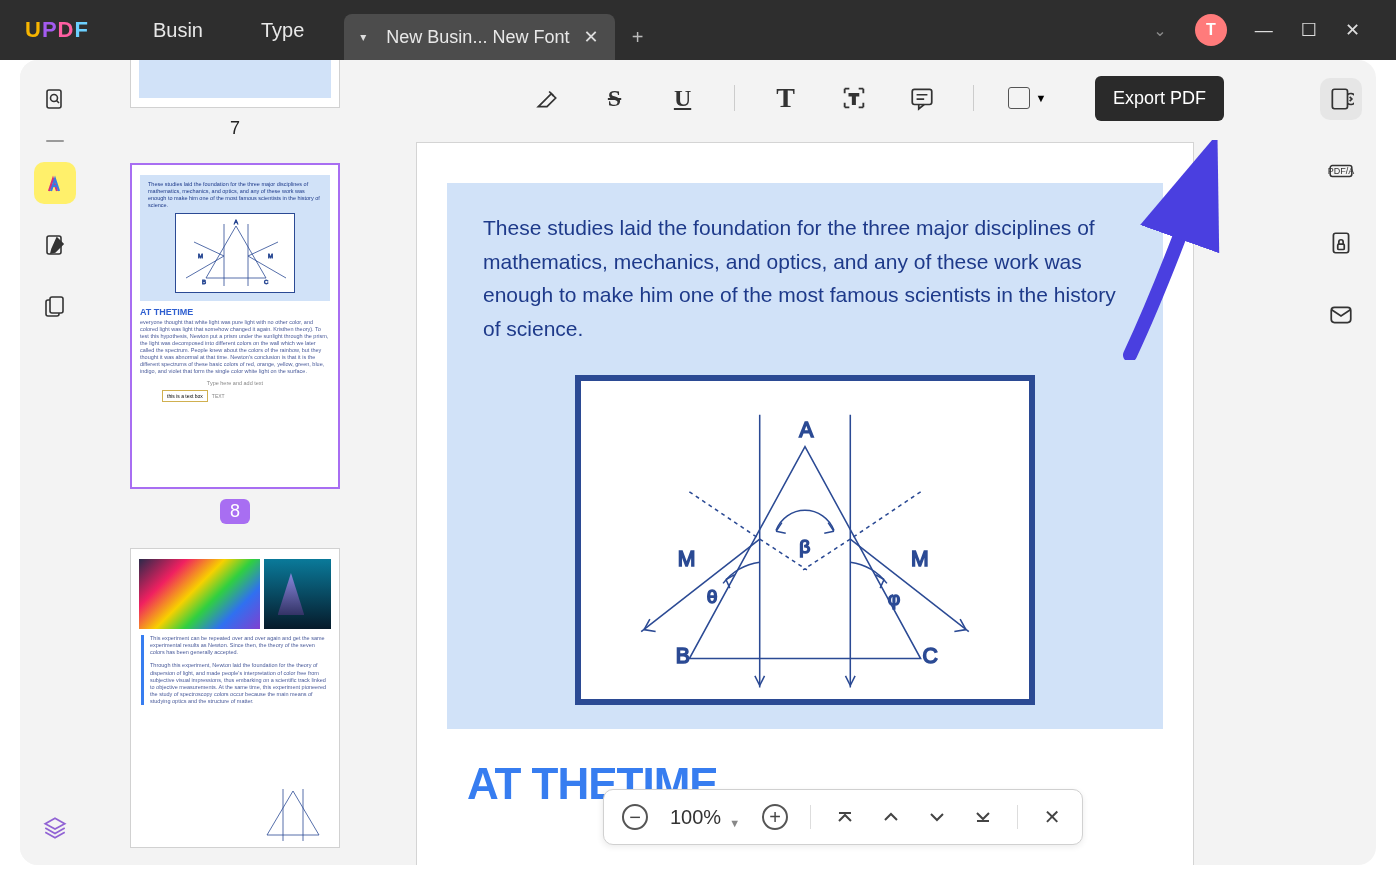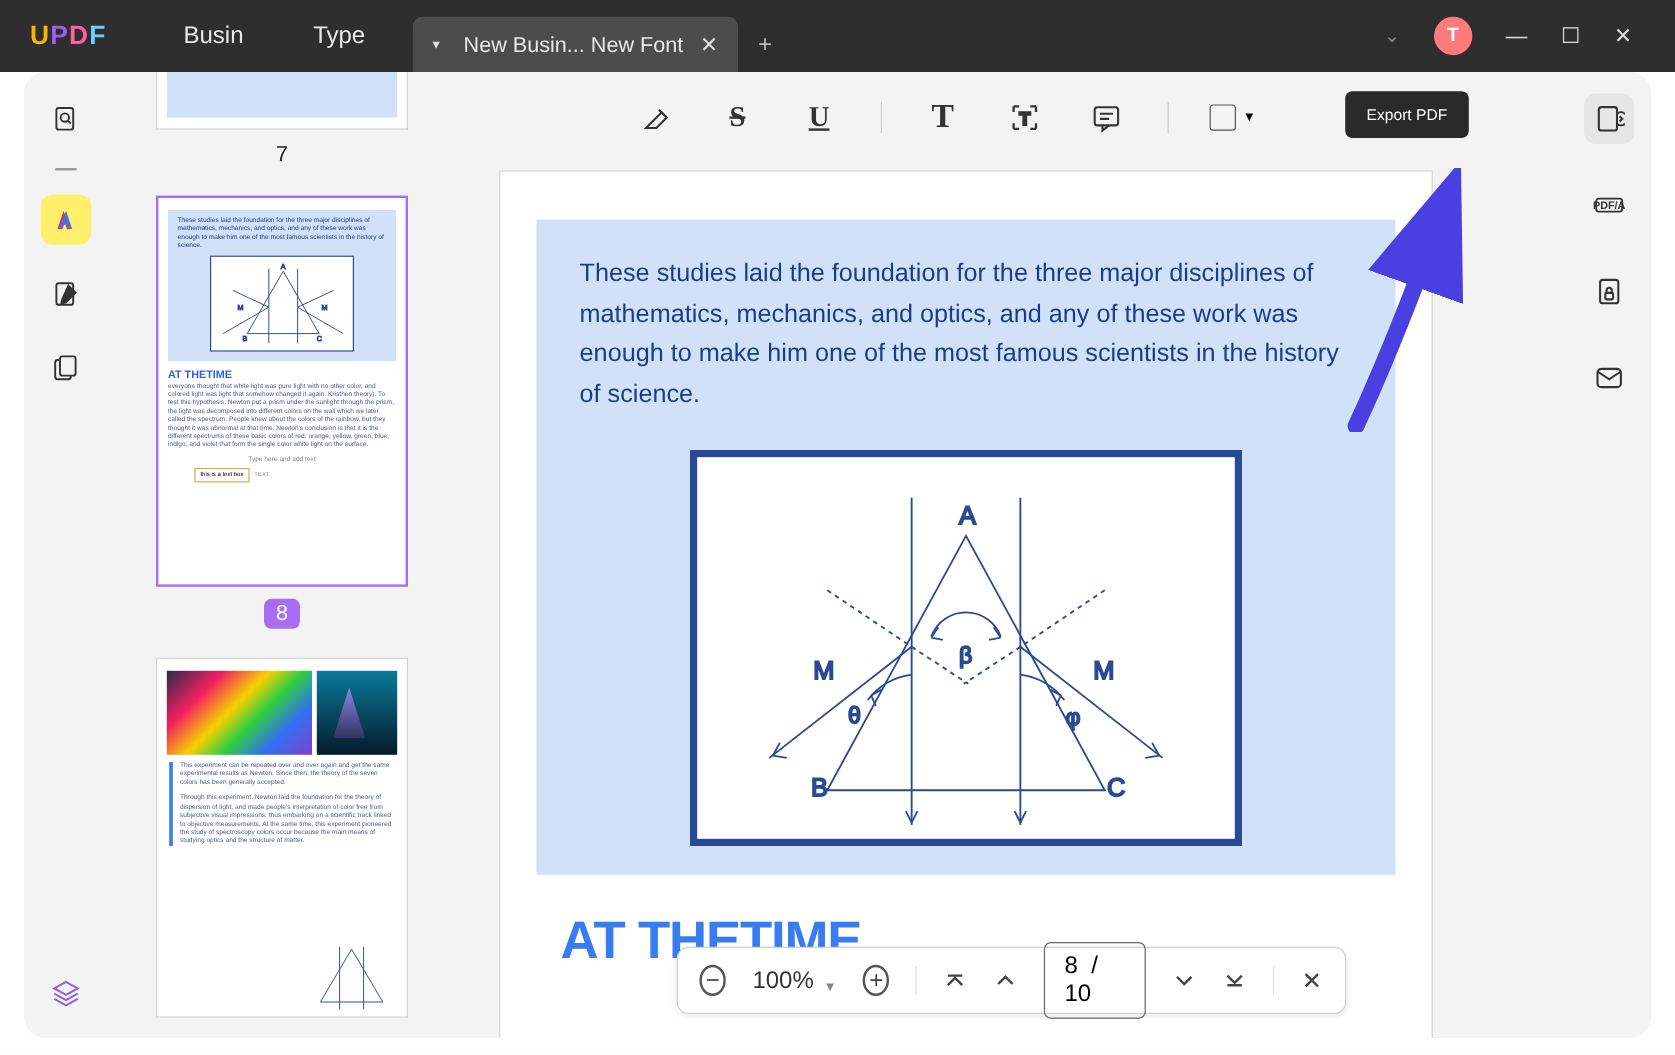--- a/index.html
+++ b/index.html
@@ -46,7 +46,7 @@
 .right-rail{ width:70px; display:flex; flex-direction:column; align-items:center; padding-top:18px; gap:30px;}
 .right-btn{width:42px;height:42px;border-radius:10px;display:flex;align-items:center;justify-content:center;cursor:pointer;}
 .right-btn.active{background:#e6e6e6;}
-.tooltip{position:absolute; top:16px; right:82px; background:#2a2a2a; color:#fff; padding:12px 18px; border-radius:6px; font-size:13px; z-index:5;}
+.tooltip{position:absolute; top:16px; right:82px; background:#2a2a2a; color:#fff; padding:12px 18px; border-radius:6px; font-size:18px; z-index:5;}
 
 .doc-viewport{position:absolute; top:78px; left:0; right:76px; bottom:0; overflow:hidden;}
 .doc-page{margin:4px 36px; background:#fff; border:1px solid #d4d4d4; padding:0; min-height:740px; position:relative;}

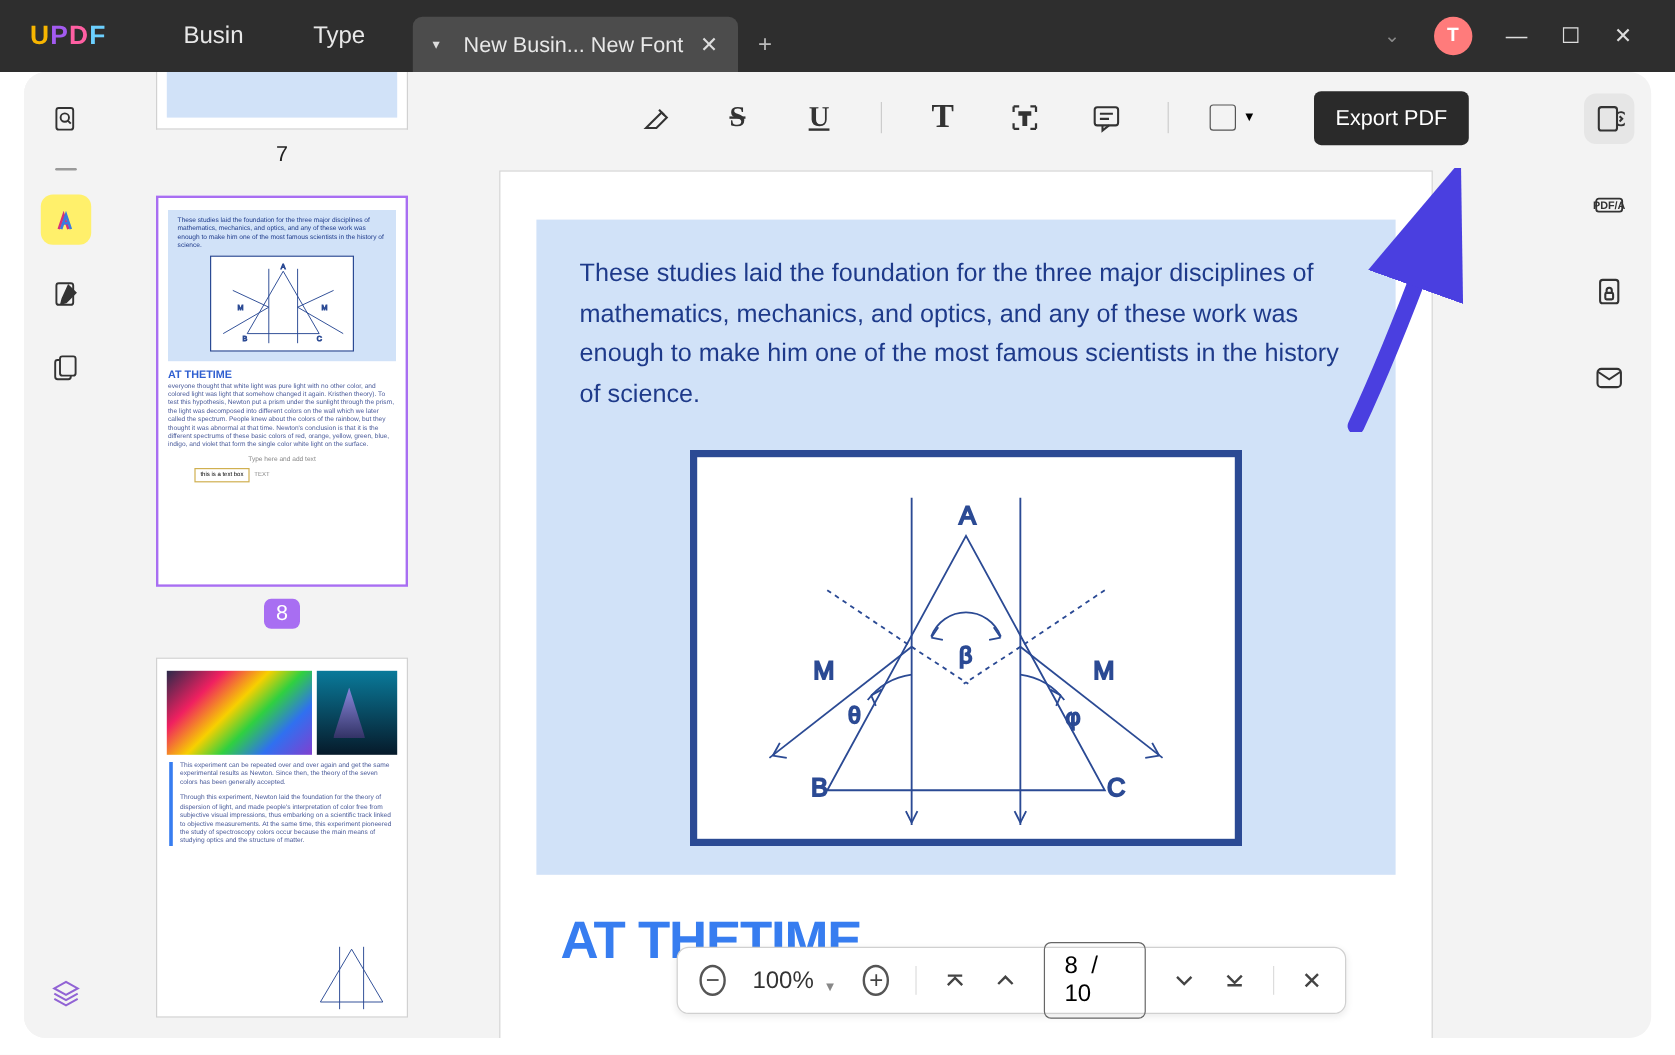--- a/index.html
+++ b/index.html
@@ -331,7 +331,7 @@
           <path d="M20 10 l2 2 l-2 2"></path>
         </svg>
     </div>
-    <div class="right-btn" style="font-size:9px;font-weight:700;color:#333;text-align:left;line-height:1;">
+    <div class="right-btn" style="font-size:9px;font-weight:400;color:#333;text-align:left;line-height:1;">
       <svg width="26" height="14" viewBox="0 0 24 12" fill="none" stroke="#333" stroke-width="1.4" style="position:absolute;">
           <rect x="2" y="1" width="20" height="10" rx="2"></rect>
         </svg>

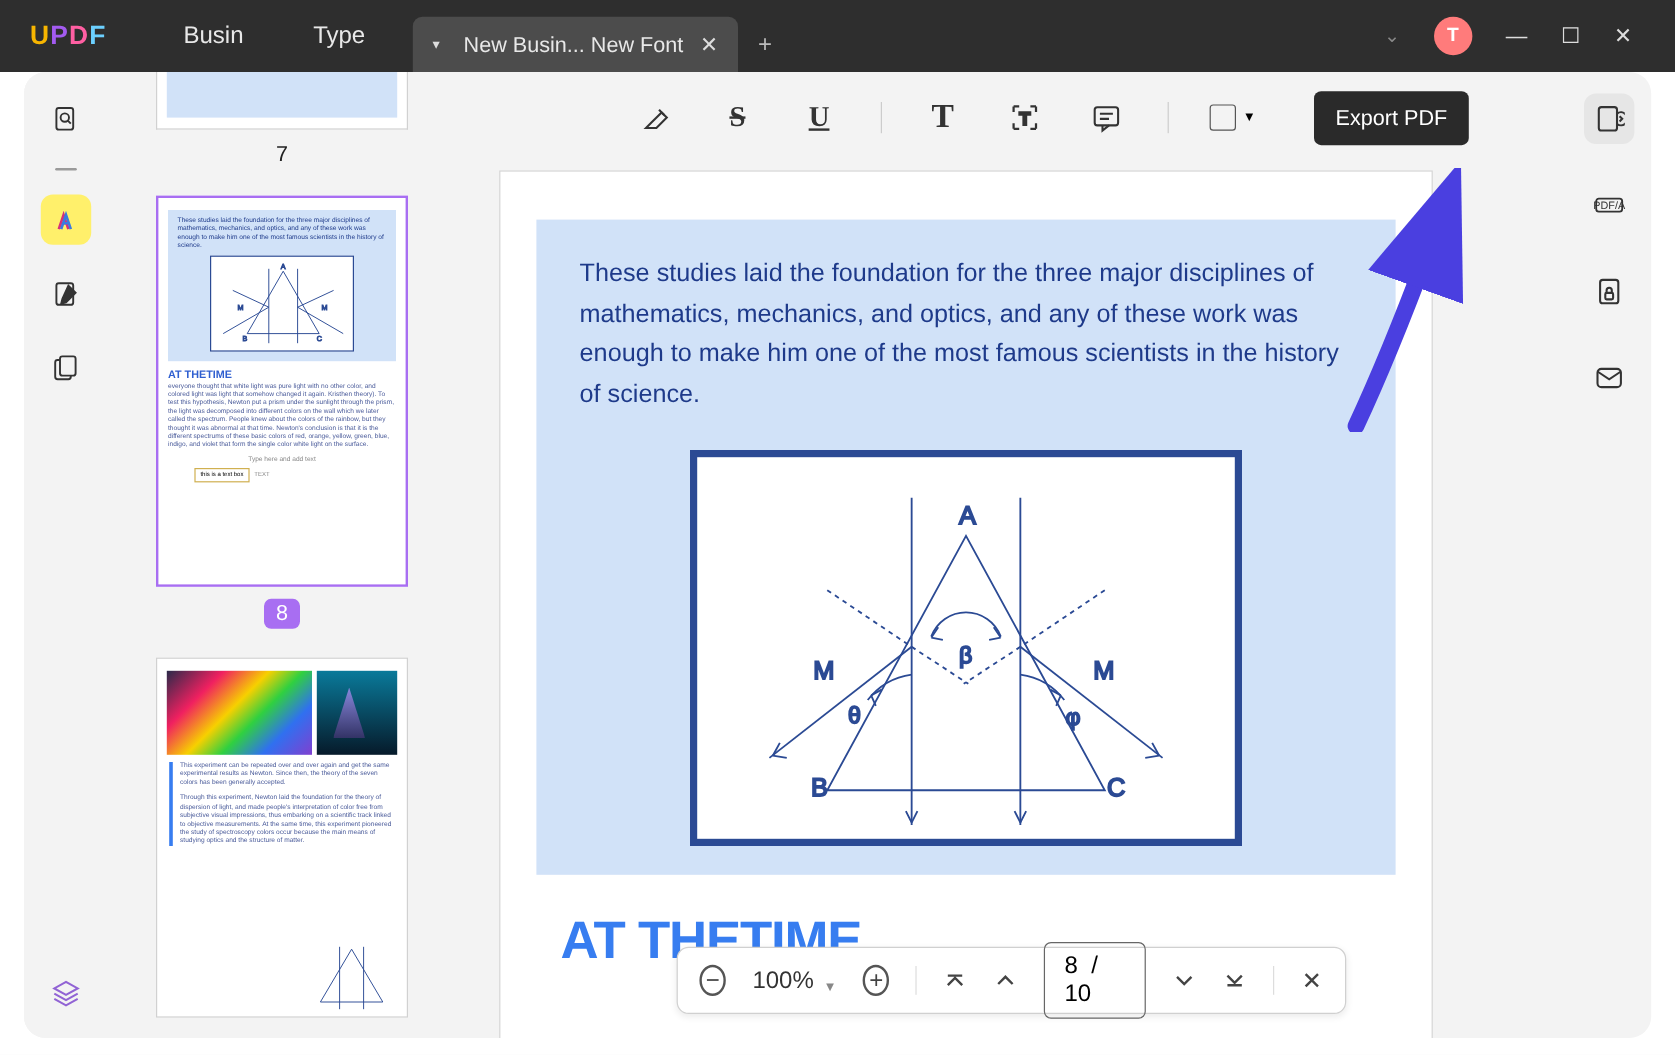--- a/index.html
+++ b/index.html
@@ -303,11 +303,6 @@
             <path d="M4 13 L10 7 L16 13"></path>
           </svg>
         </div>
-      <div class="page-box">
-        <span>8</span>
-        &nbsp;<span>/</span>&nbsp;
-        <span>10</span>
-      </div>
       <div class="zoom-btn">
           <svg width="20" height="20" viewBox="0 0 20 20" stroke="#444" stroke-width="2" fill="none">
             <path d="M4 7 L10 13 L16 7"></path>

